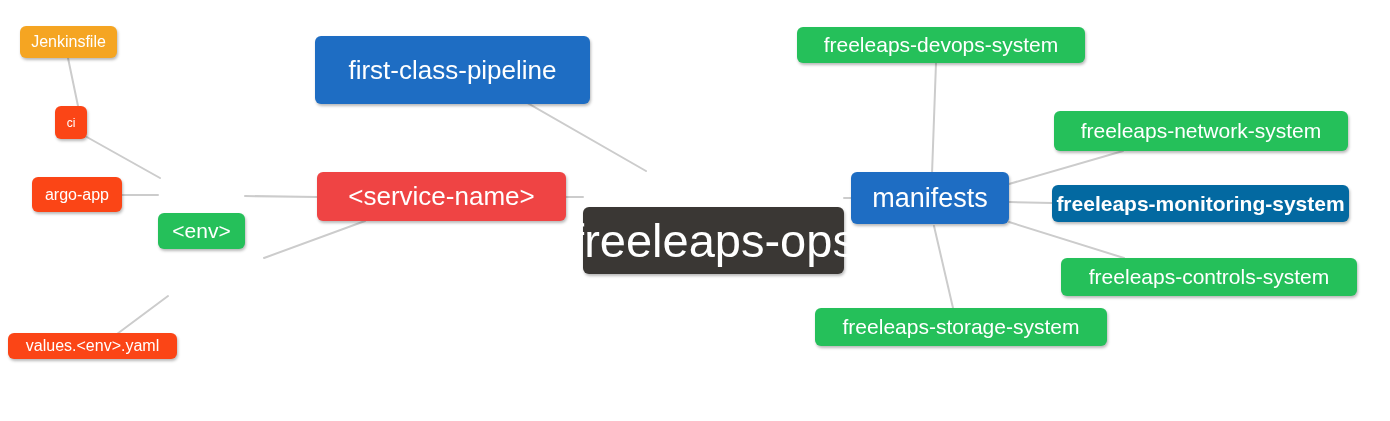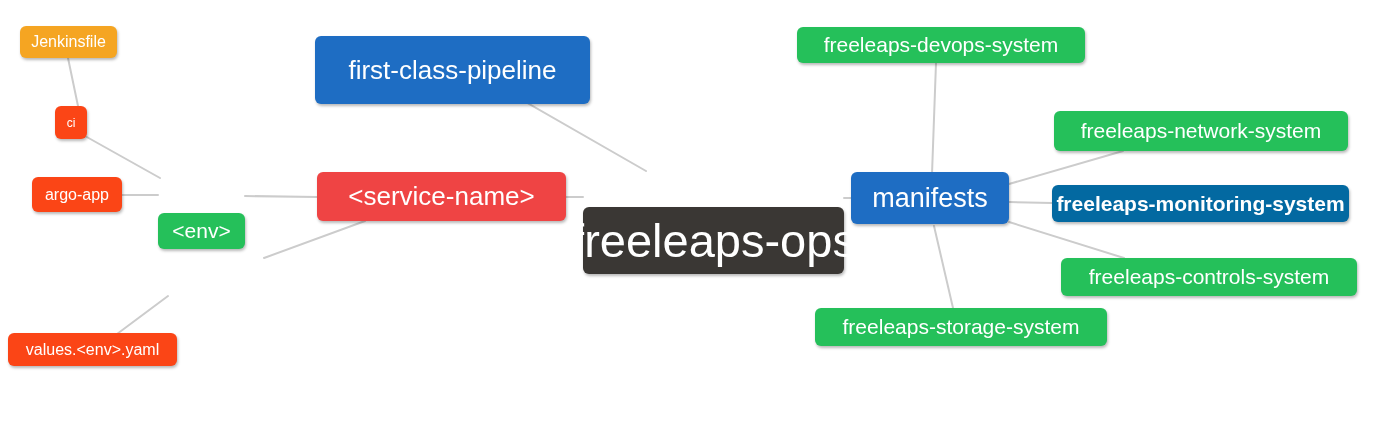--- a/index.html
+++ b/index.html
@@ -68,7 +68,7 @@
       <div class="node" style="left: 55px; top: 106px; width: 32px; height: 33px; font-size: 12px; background: rgb(251, 69, 22);">ci</div>
       <div class="node" style="left: 32px; top: 177px; width: 90px; height: 35px; font-size: 16px; background: rgb(251, 69, 22);">argo-app</div>
       <div class="node" style="left: 158px; top: 177px; width: 87px; height: 36px; font-size: 21px; background: rgb(37, 192, 90); margin-top: 36px;">&lt;env&gt;</div>
-      <div class="node" style="left: 8px; top: 333px; width: 169px; height: 33px; font-size: 16px; background: rgb(251, 69, 22);">values.&lt;env&gt;.yaml</div>
+      <div class="node" style="left: 8px; top: 333px; width: 169px; height: 26px; font-size: 16px; background: rgb(251, 69, 22);">values.&lt;env&gt;.yaml</div>
       <div class="node" style="left: 315px; top: 36px; width: 275px; height: 68px; font-size: 26px; background: rgb(30, 109, 195);">first-class-pipeline</div>
       <div class="node" style="left: 317px; top: 172px; width: 249px; height: 49px; font-size: 26px; background: #ef4444; text-align: right;">&lt;service-name&gt;</div>
       <div class="node" style="left: 583px; top: 171px; width: 261px; height: 67px; font-size: 47px; background: rgb(58, 55, 52); margin-top: 36px;">freeleaps-ops</div>

